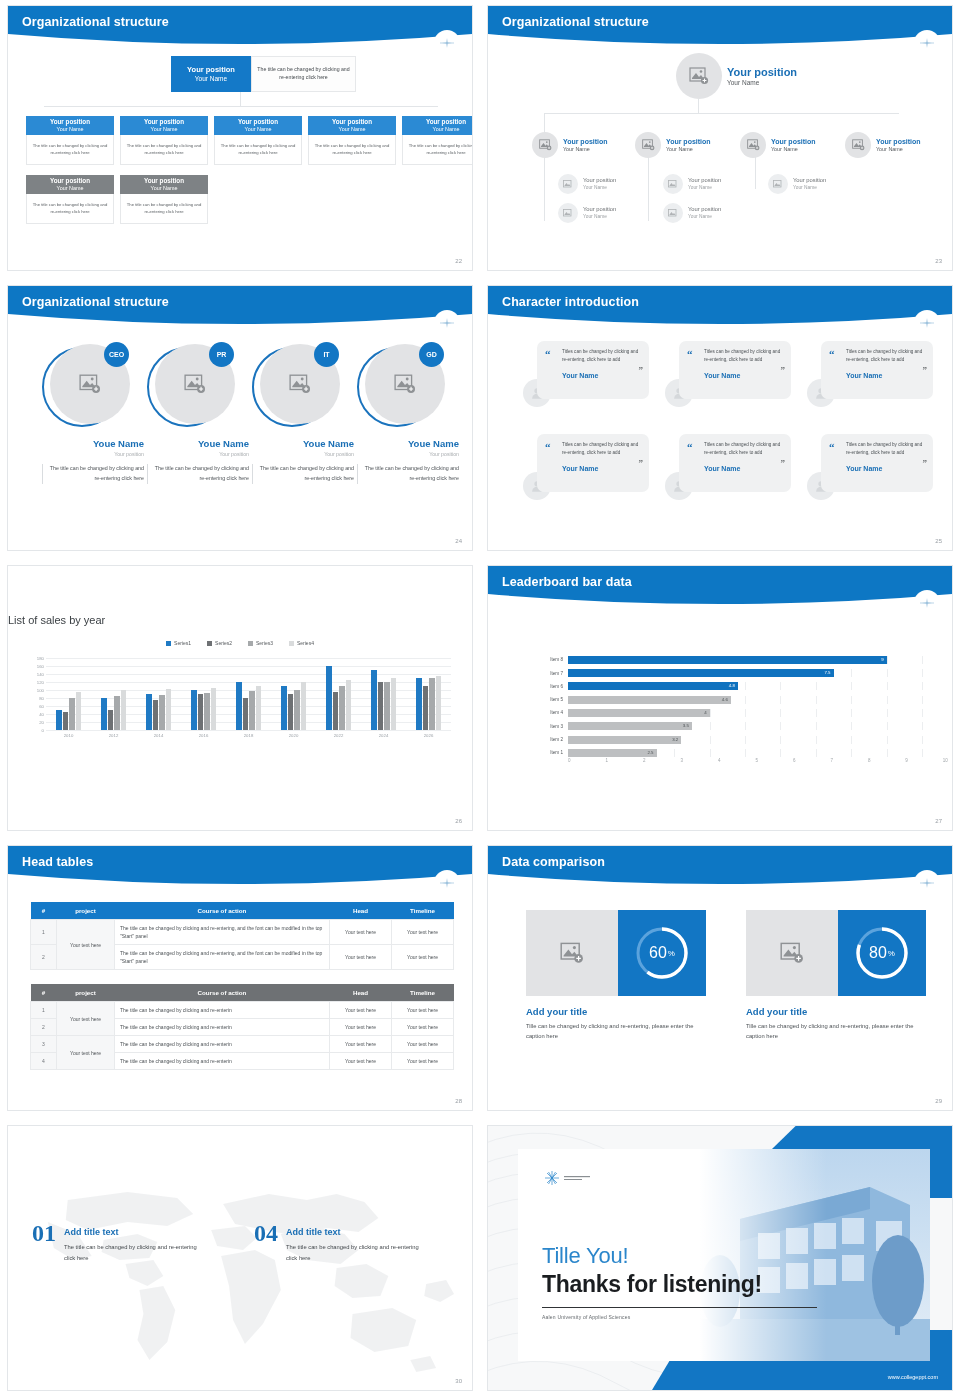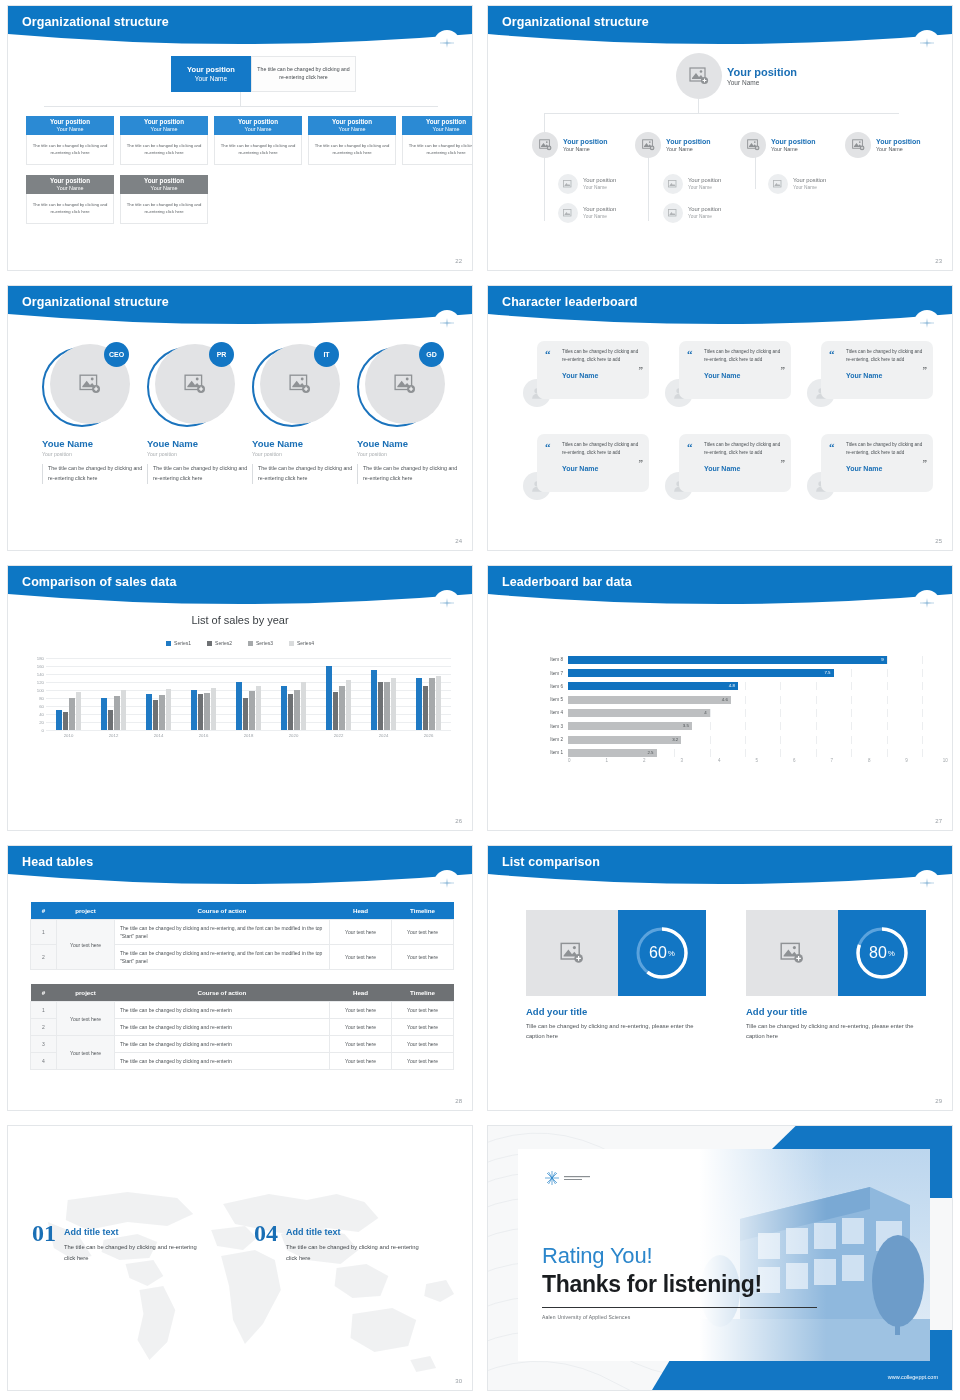--- a/index.html
+++ b/index.html
@@ -571,7 +571,7 @@
       <svg class="curve" viewBox="0 0 466 22" preserveAspectRatio="none">
         <path d="M0,2 Q233,22 466,2 L466,22 L0,22 Z" fill="#ffffff"></path>
       </svg>
-      <div class="hdr-title">Character leaderboard</div>
+      <div class="hdr-title">Character introduction</div>
       <div class="hdr-badge">
         <svg width="16" height="16" viewBox="0 0 16 16">
             <path d="M8 3 L8.6 7.4 L13 8 L8.6 8.6 L8 13 L7.4 8.6 L3 8 L7.4 7.4 Z" fill="#8fb9d8"></path>

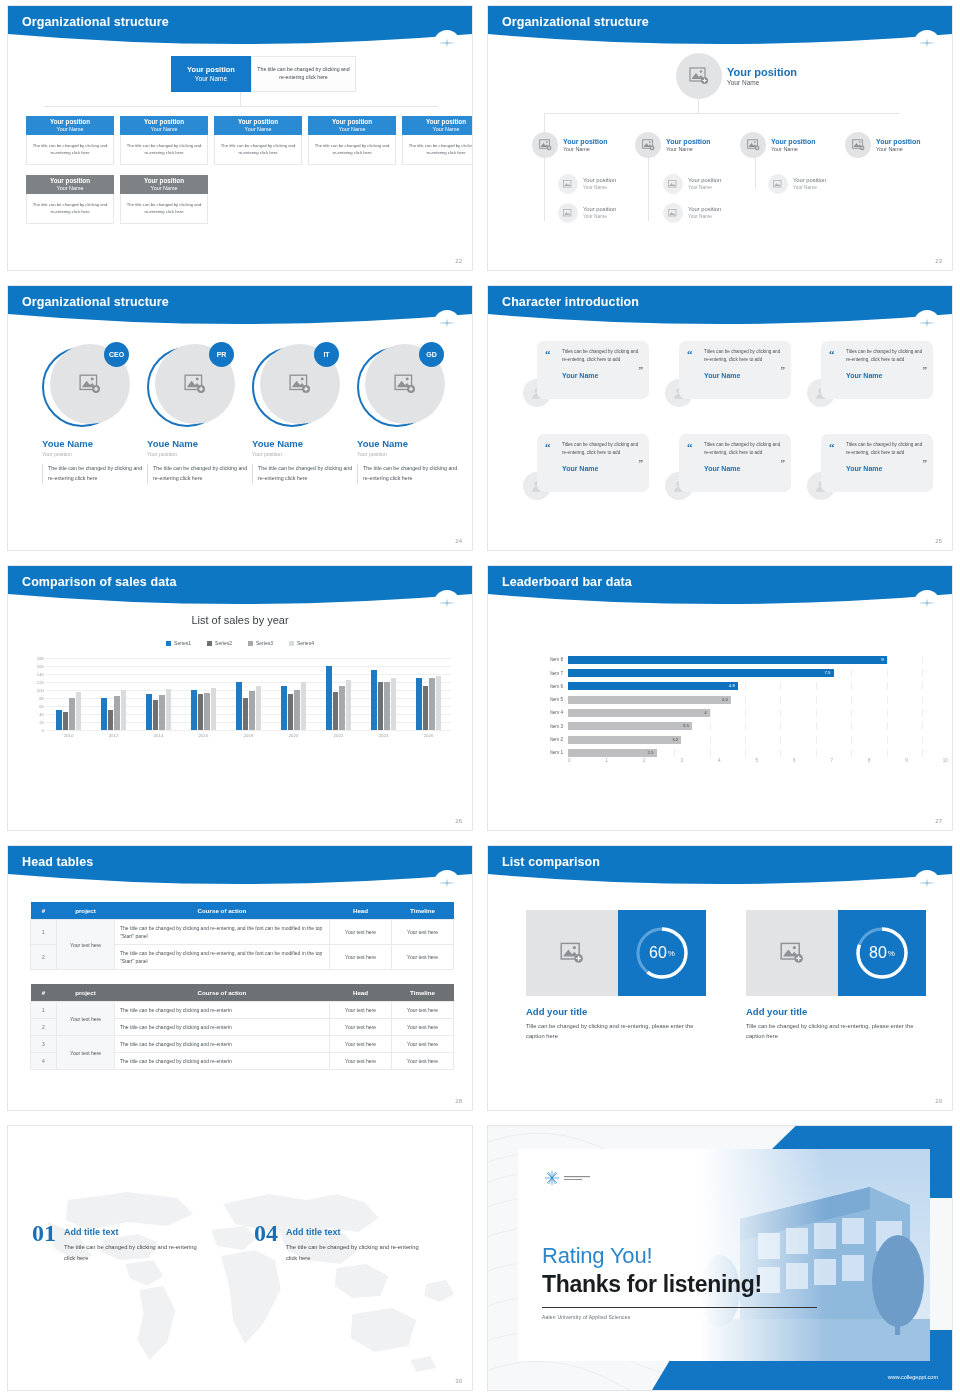--- a/index.html
+++ b/index.html
@@ -86,7 +86,7 @@
   .nd.sub .txt .p { font-size:5.8px; font-weight:normal; color:#6d7174; }
   .nd.sub .txt .n { font-size:4.8px; color:#9a9ea1; }
   
-  .pcol { position:absolute; width:102px; }
+  .pcol { position:absolute; width:102px;text-align:right; }
   .pcircle-wrap { position:relative; width:86px; height:86px; }
   .pcircle-ring {
     position:absolute; left:0; top:3px; width:80px; height:80px;

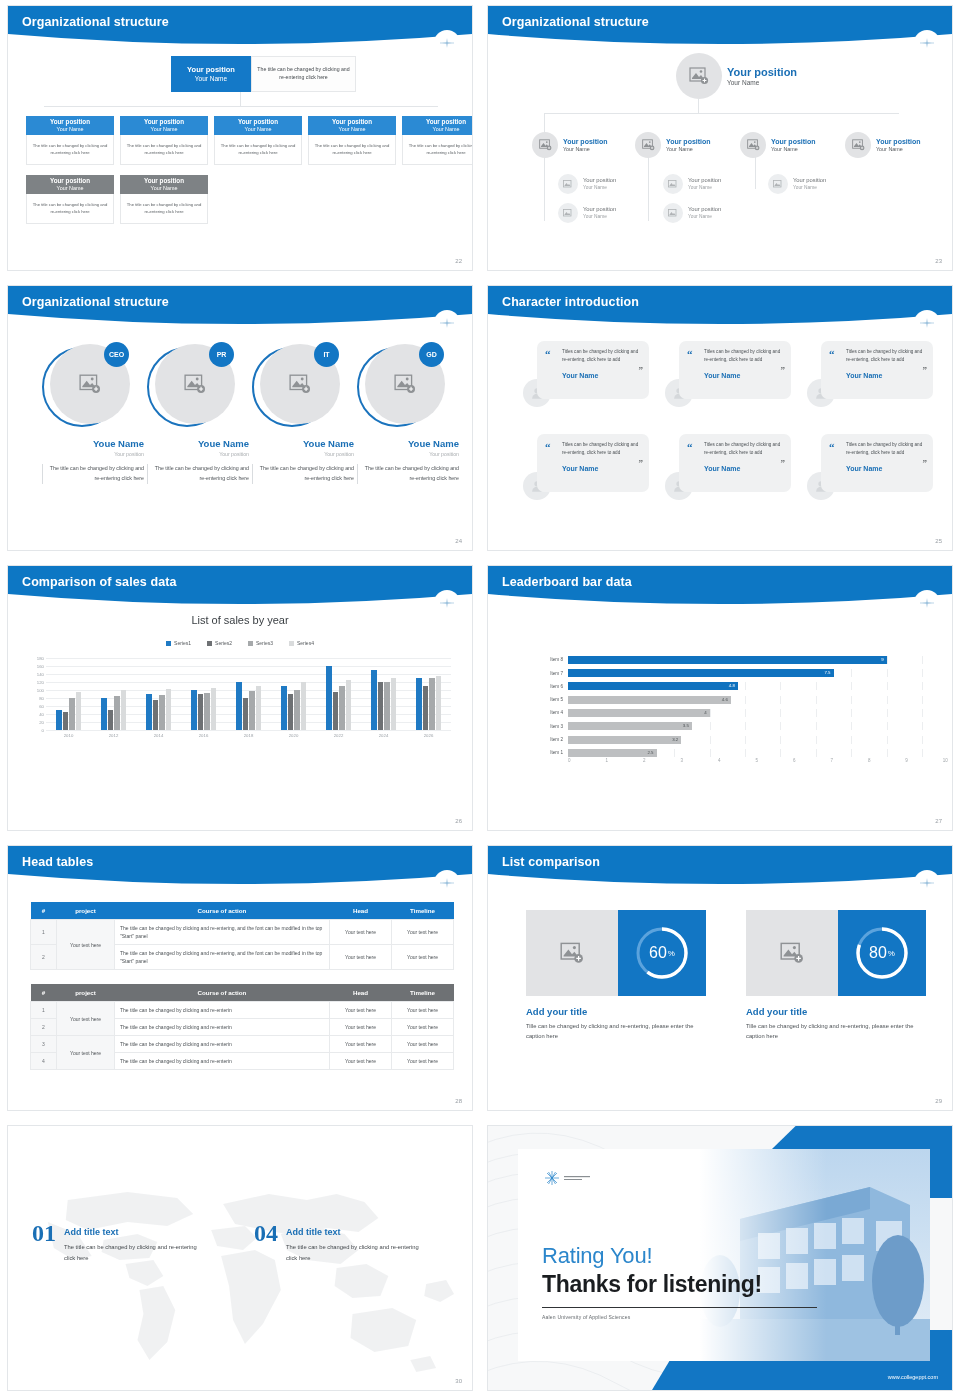--- a/index.html
+++ b/index.html
@@ -674,18 +674,6 @@
   </div>
 
   <div class="slide">
-    <div class="hdr">
-      <svg class="curve" viewBox="0 0 466 22" preserveAspectRatio="none">
-        <path d="M0,2 Q233,22 466,2 L466,22 L0,22 Z" fill="#ffffff"></path>
-      </svg>
-      <div class="hdr-title">Comparison of sales data</div>
-      <div class="hdr-badge">
-        <svg width="16" height="16" viewBox="0 0 16 16">
-            <path d="M8 3 L8.6 7.4 L13 8 L8.6 8.6 L8 13 L7.4 8.6 L3 8 L7.4 7.4 Z" fill="#8fb9d8"></path>
-            <line x1="1" y1="8" x2="15" y2="8" stroke="#8fb9d8" stroke-width=".6"></line>
-          </svg>
-      </div>
-    </div>
 
     <div class="charttitle">List of sales by year</div>
     <div class="legend" id="legend1">

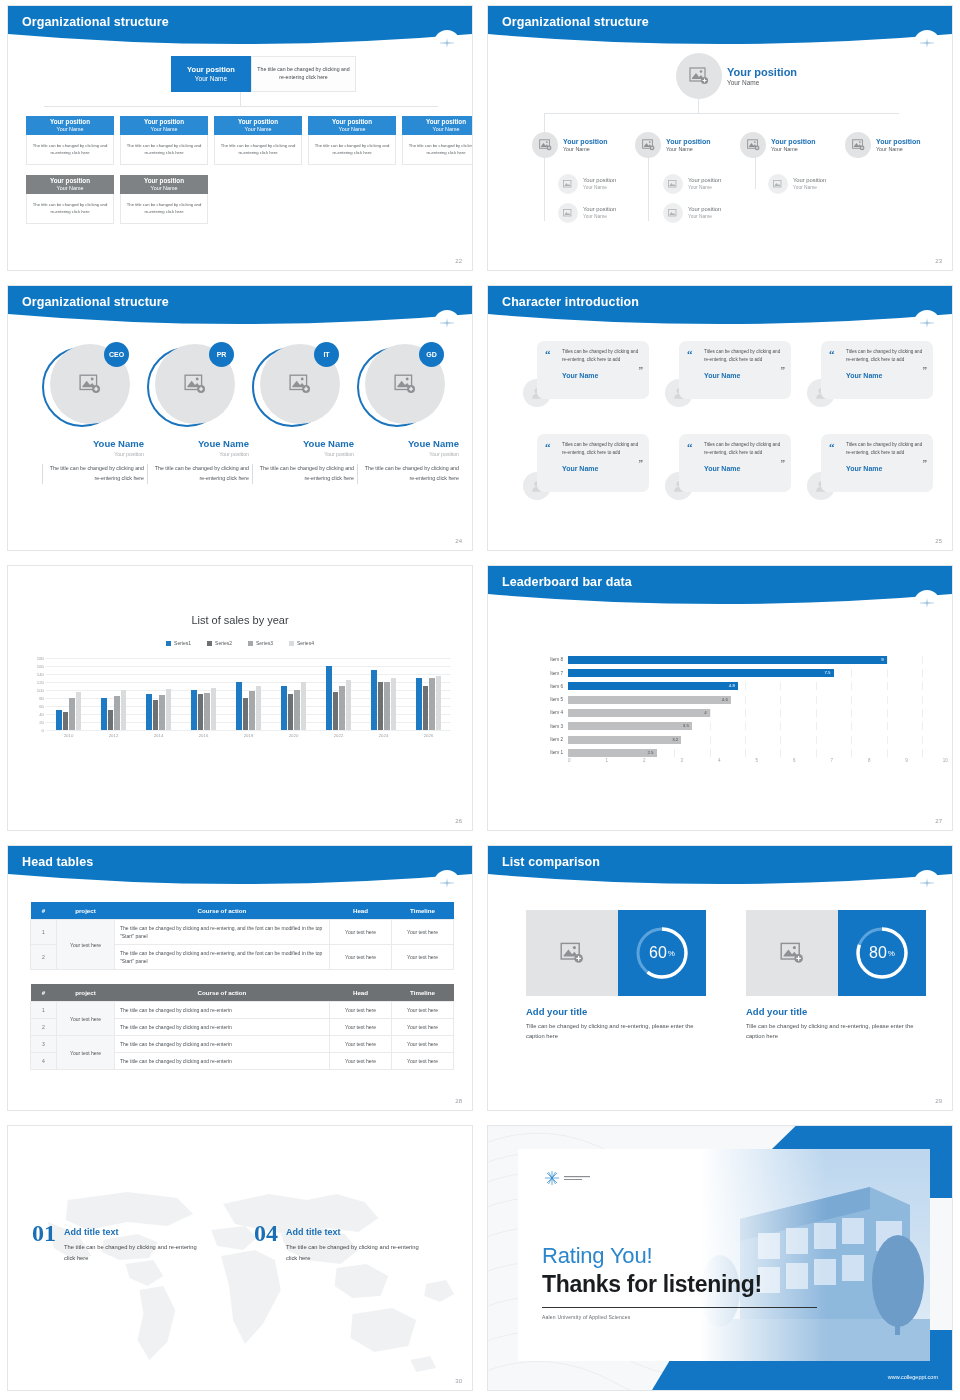--- a/index.html
+++ b/index.html
@@ -129,7 +129,7 @@
       font-weight:bold; color:#1a6fb5; }
   
   .charttitle {
-    position:absolute; left:0; right:0; top:48px; text-align:center;
+    position:absolute; left:0; right:0; top:48px; text-align:left;
     font-size:11px; color:#3a3f43;
   }
   .legend {

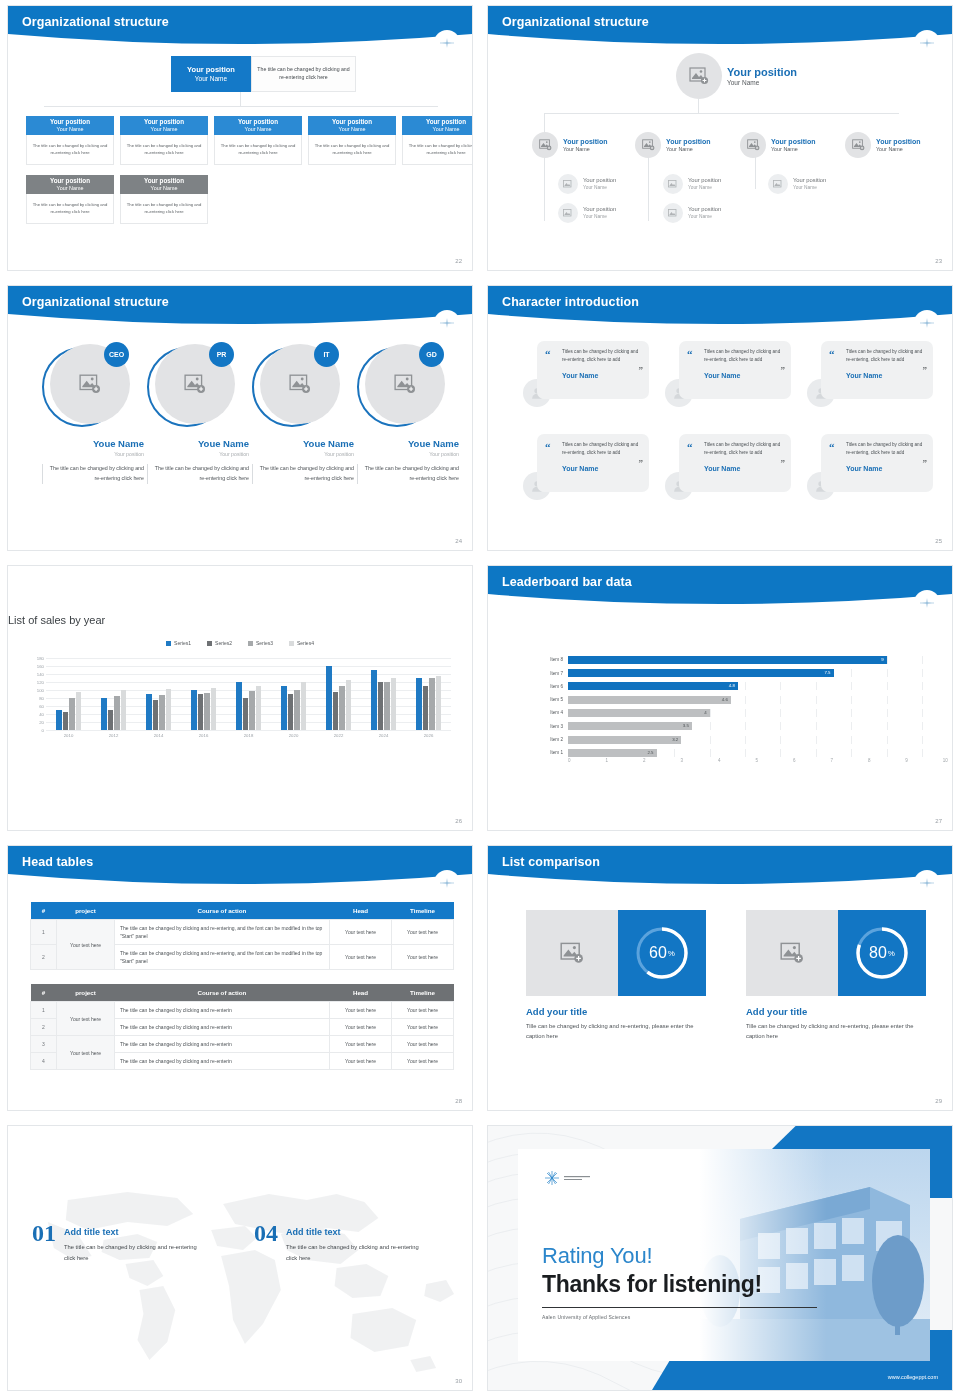--- a/index.html
+++ b/index.html
@@ -1063,7 +1063,7 @@
       <svg class="curve" viewBox="0 0 466 22" preserveAspectRatio="none">
         <path d="M0,2 Q233,22 466,2 L466,22 L0,22 Z" fill="#ffffff"></path>
       </svg>
-      <div class="hdr-title">List comparison</div>
+      <div class="hdr-title">Data comparison</div>
       <div class="hdr-badge">
         <svg width="16" height="16" viewBox="0 0 16 16">
             <path d="M8 3 L8.6 7.4 L13 8 L8.6 8.6 L8 13 L7.4 8.6 L3 8 L7.4 7.4 Z" fill="#8fb9d8"></path>

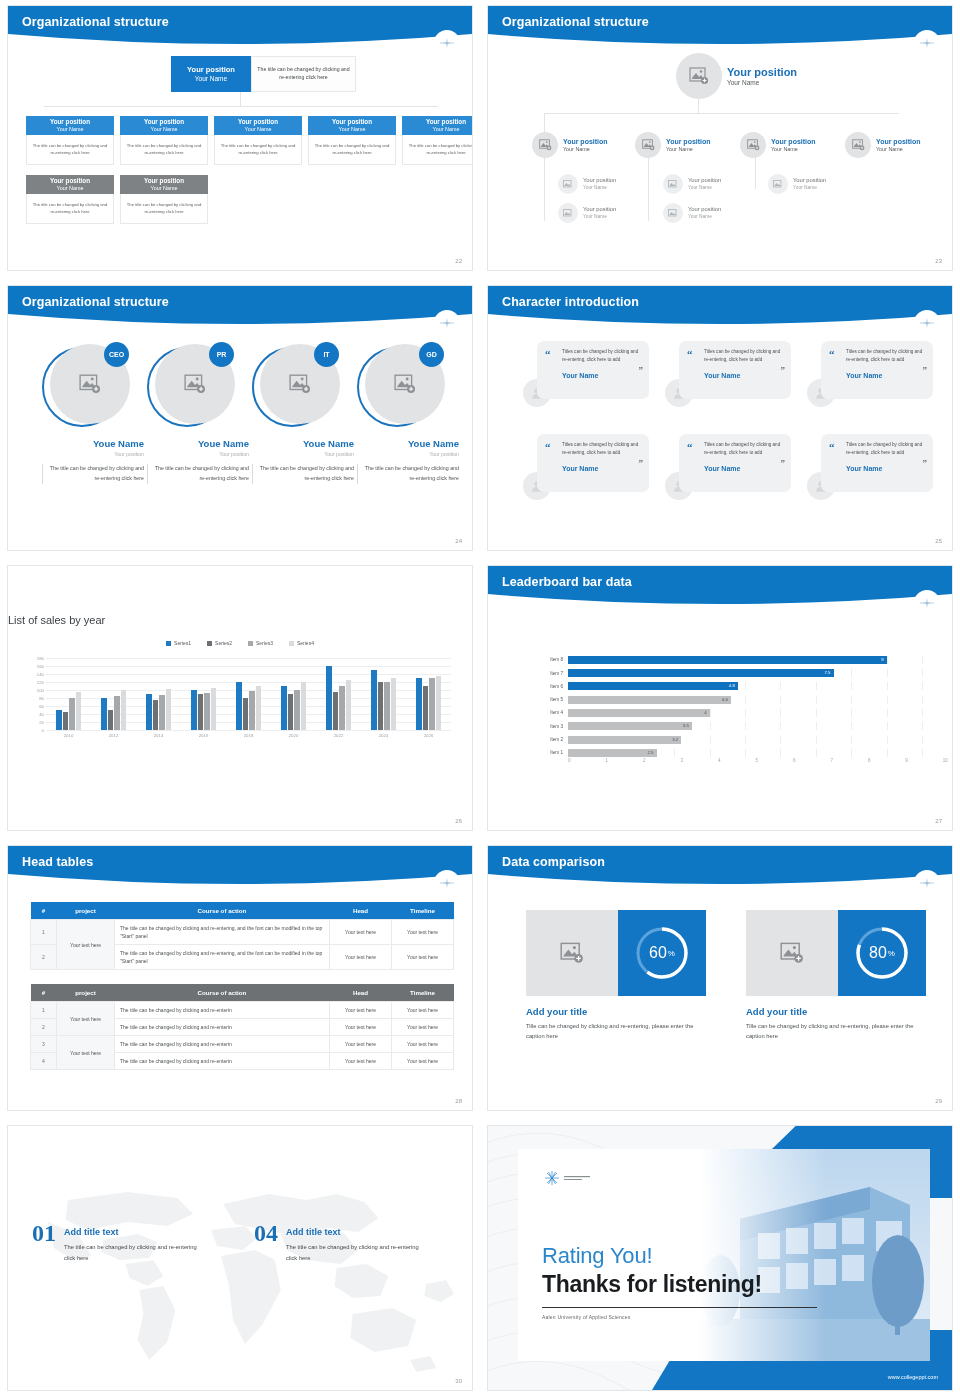--- a/index.html
+++ b/index.html
@@ -1238,7 +1238,7 @@
           </g>
         </svg>
 
-        <div class="t1">Rating You!</div>
+        <div class="t1">Tille You!</div>
         <div class="t2">Thanks for listening!</div>
         <div class="rule"></div>
         <div class="sub">Aalen University of Applied Sciences</div>

